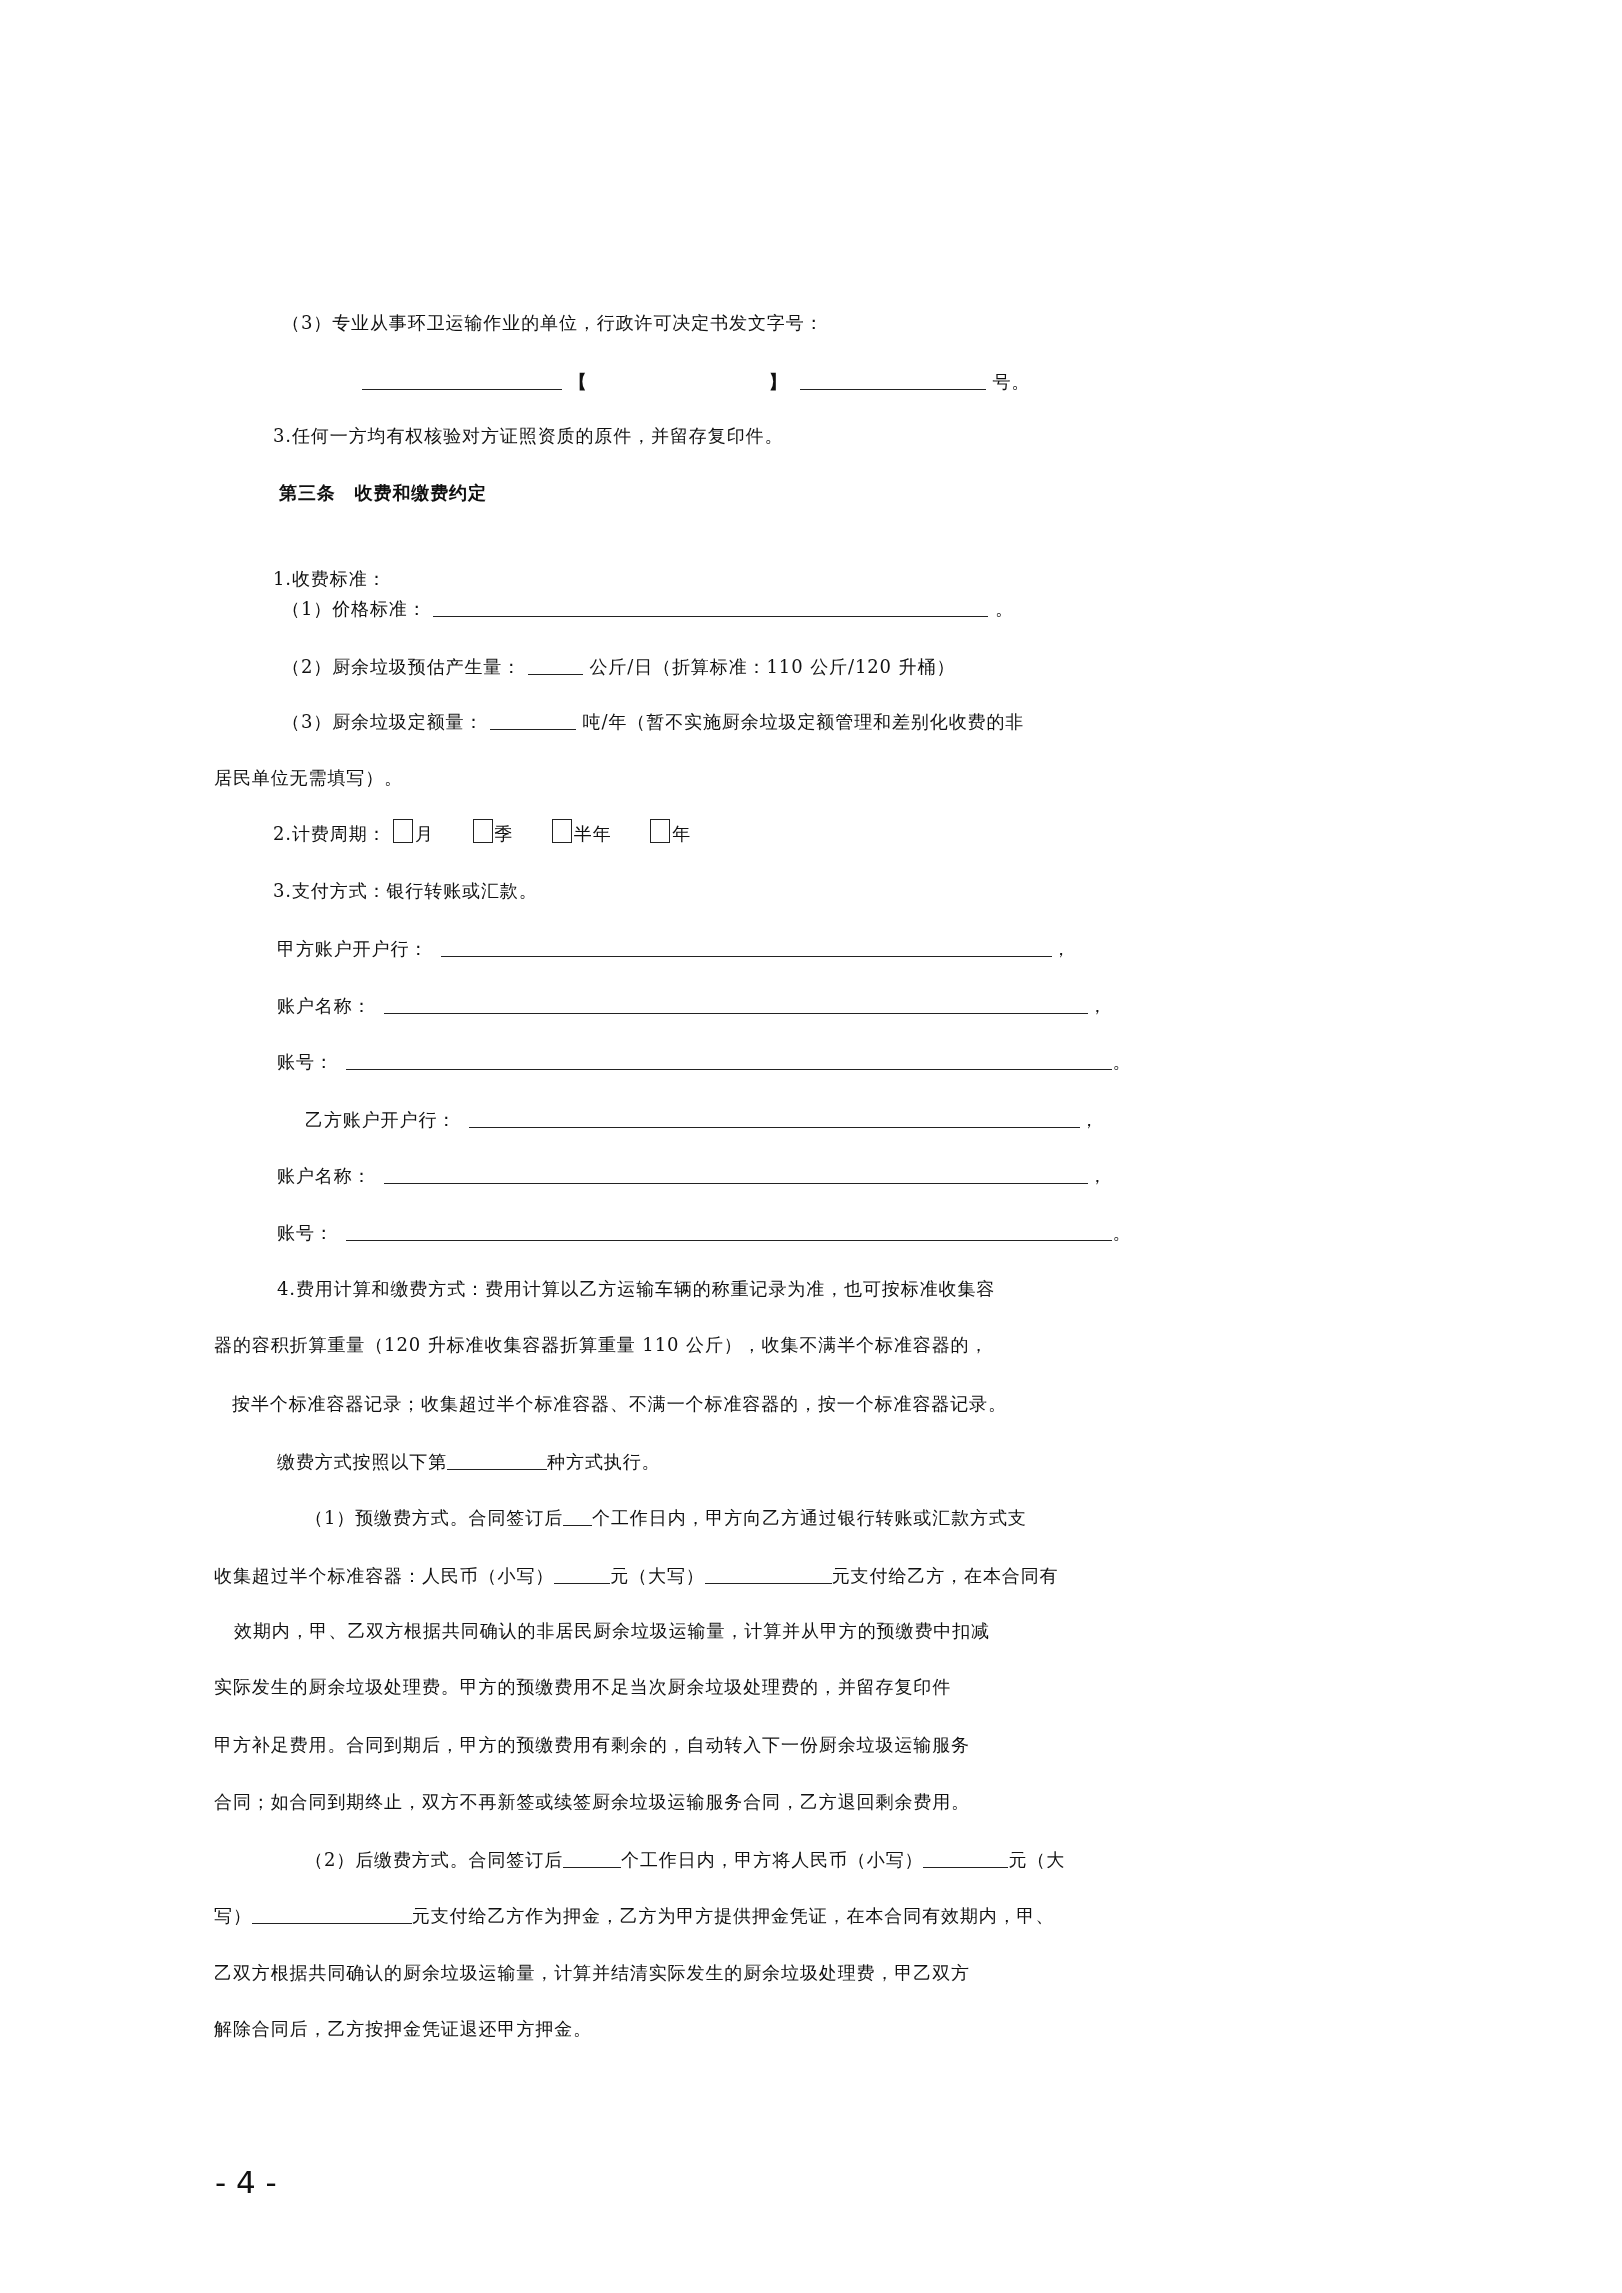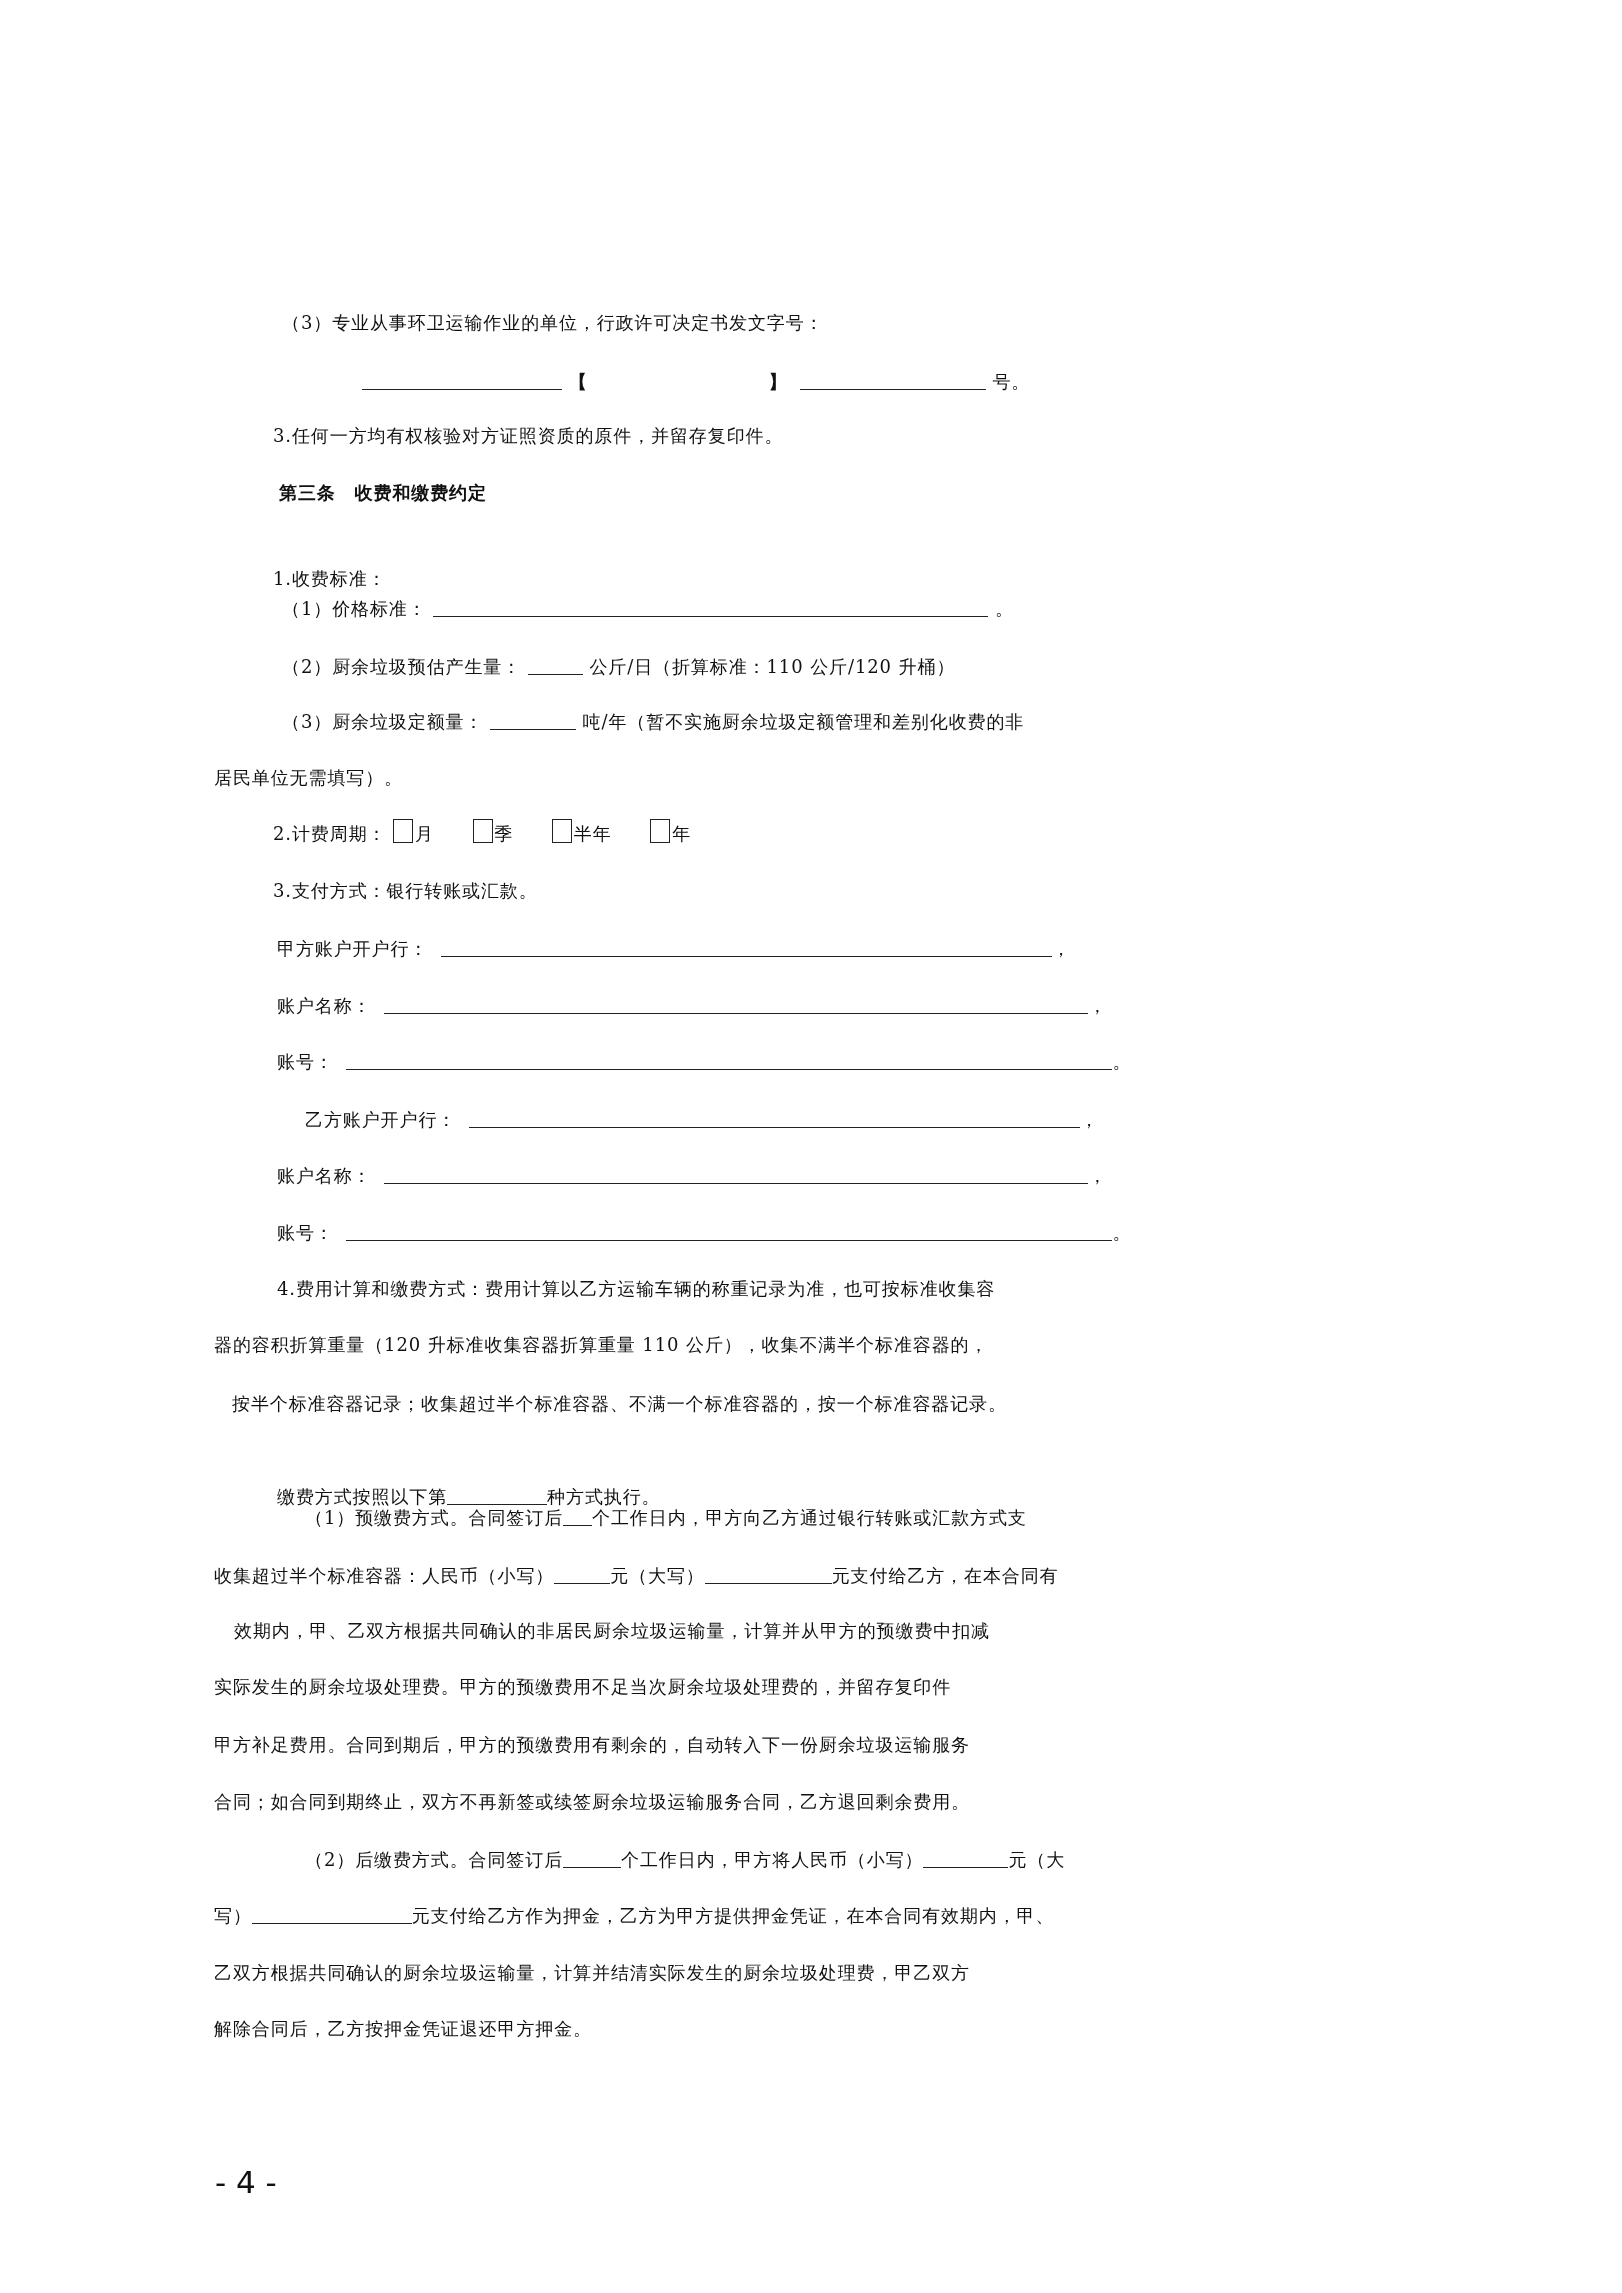--- a/index.html
+++ b/index.html
@@ -88,7 +88,7 @@
 <div class="line" style="left:214px;top:1327px;">器的容积折算重量（120 升标准收集容器折算重量 110 公斤），收集不满半个标准容器的，</div>
 <div class="line" style="left:232px;top:1386px;">按半个标准容器记录；收集超过半个标准容器、不满一个标准容器的，按一个标准容器记录。</div>
 
-<div class="line" style="left:277px;top:1442px;margin-top:35px;">
+<div class="line" style="left:277px;top:1442px;">
   <span>缴费方式按照以下第</span><span class="blank" style="width:100px;"></span><span>种方式执行。</span>
 </div>
 

